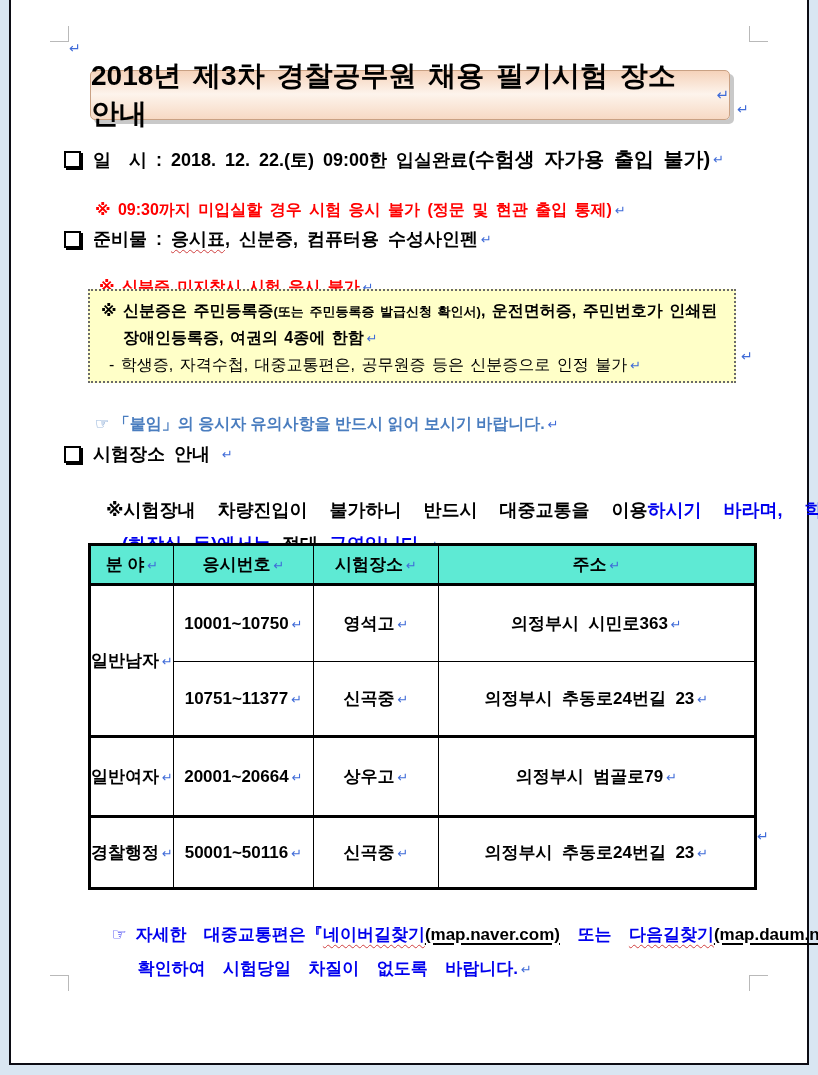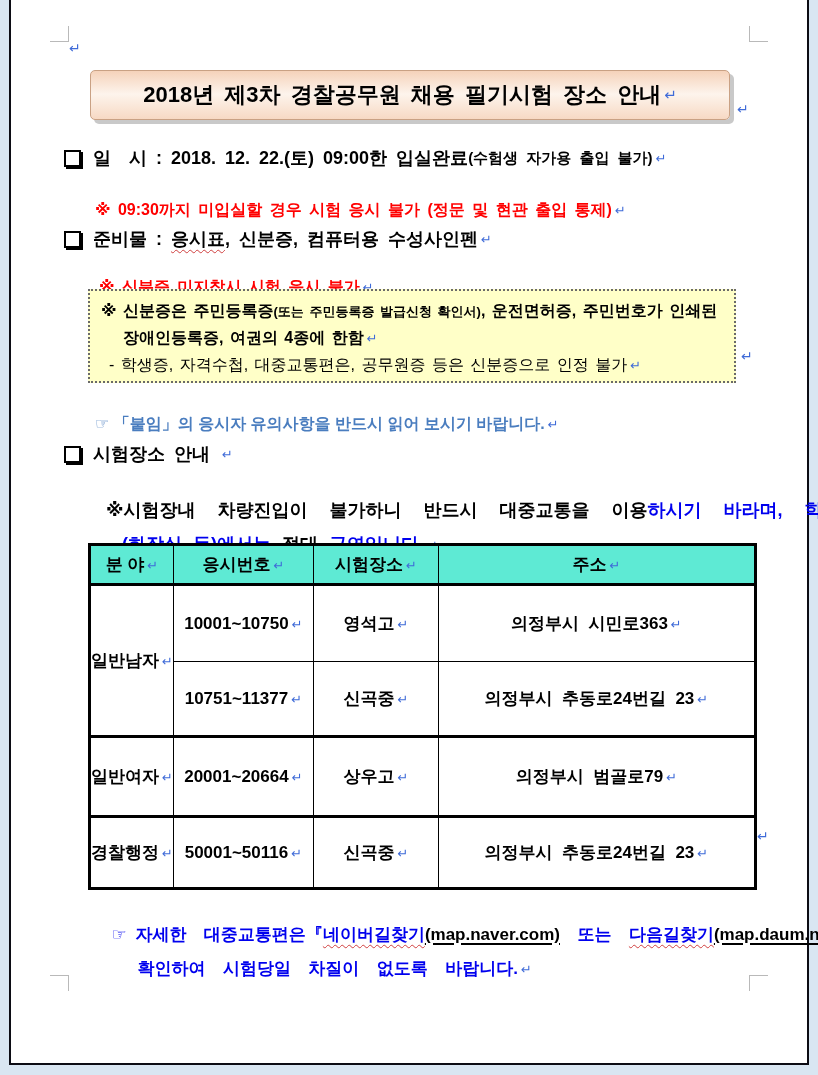--- a/index.html
+++ b/index.html
@@ -30,7 +30,7 @@
     box-shadow:4px 4px 0 0 #c9c9c9;
     display:flex;align-items:center;justify-content:center;
   }
-  #title-box .t{font-size:22px;font-weight:700;color:#000;letter-spacing:0px;word-spacing:4px;}
+  #title-box .t{font-size:28px;font-weight:700;color:#000;letter-spacing:0px;word-spacing:4px;}
   
   .secline{font-size:18px;font-weight:700;color:#000;word-spacing:4px;display:flex;align-items:center;}
   .chkbox{

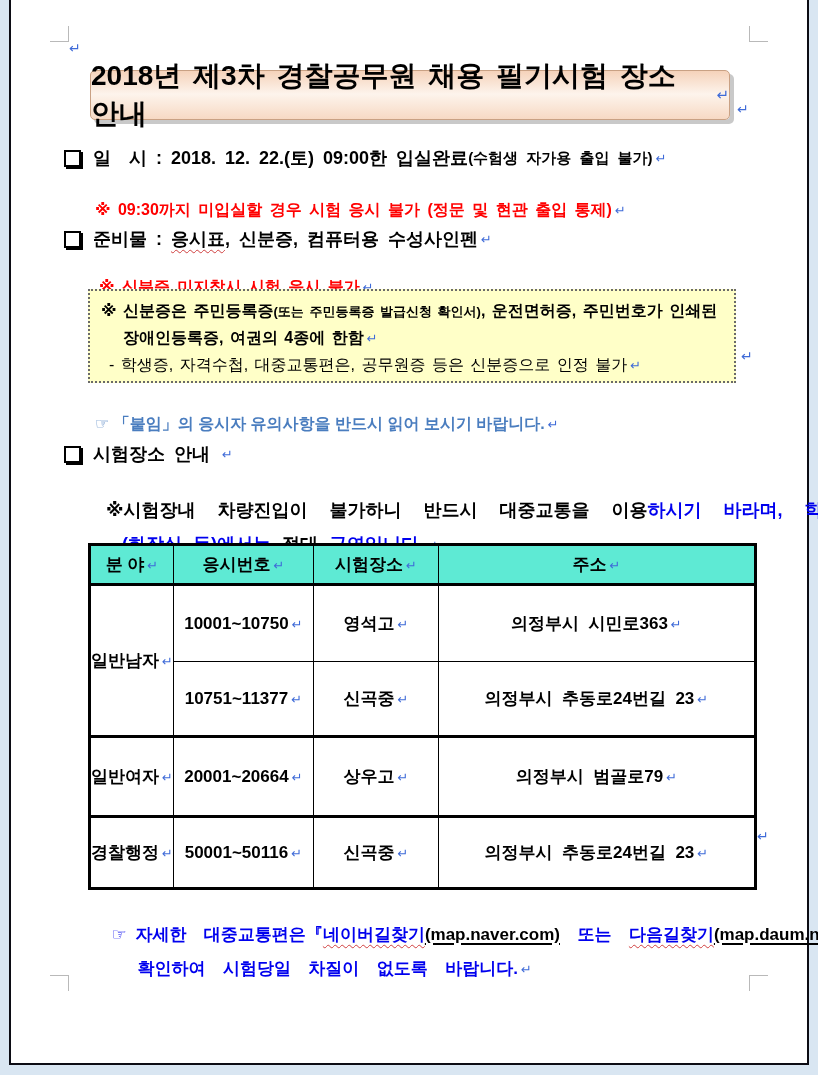--- a/index.html
+++ b/index.html
@@ -37,7 +37,7 @@
     display:inline-block;width:13px;height:13px;background:#fff;
     border:2px solid #000;box-shadow:2px 2px 0 0 #000;margin-right:12px;flex:0 0 auto;
   }
-  .small{font-size:15px;}
+  .small{font-size:20px;}
   .red{color:#000000;}
   .blue{color:#0000ee;}
   .softblue{color:#4a7dbf;}

